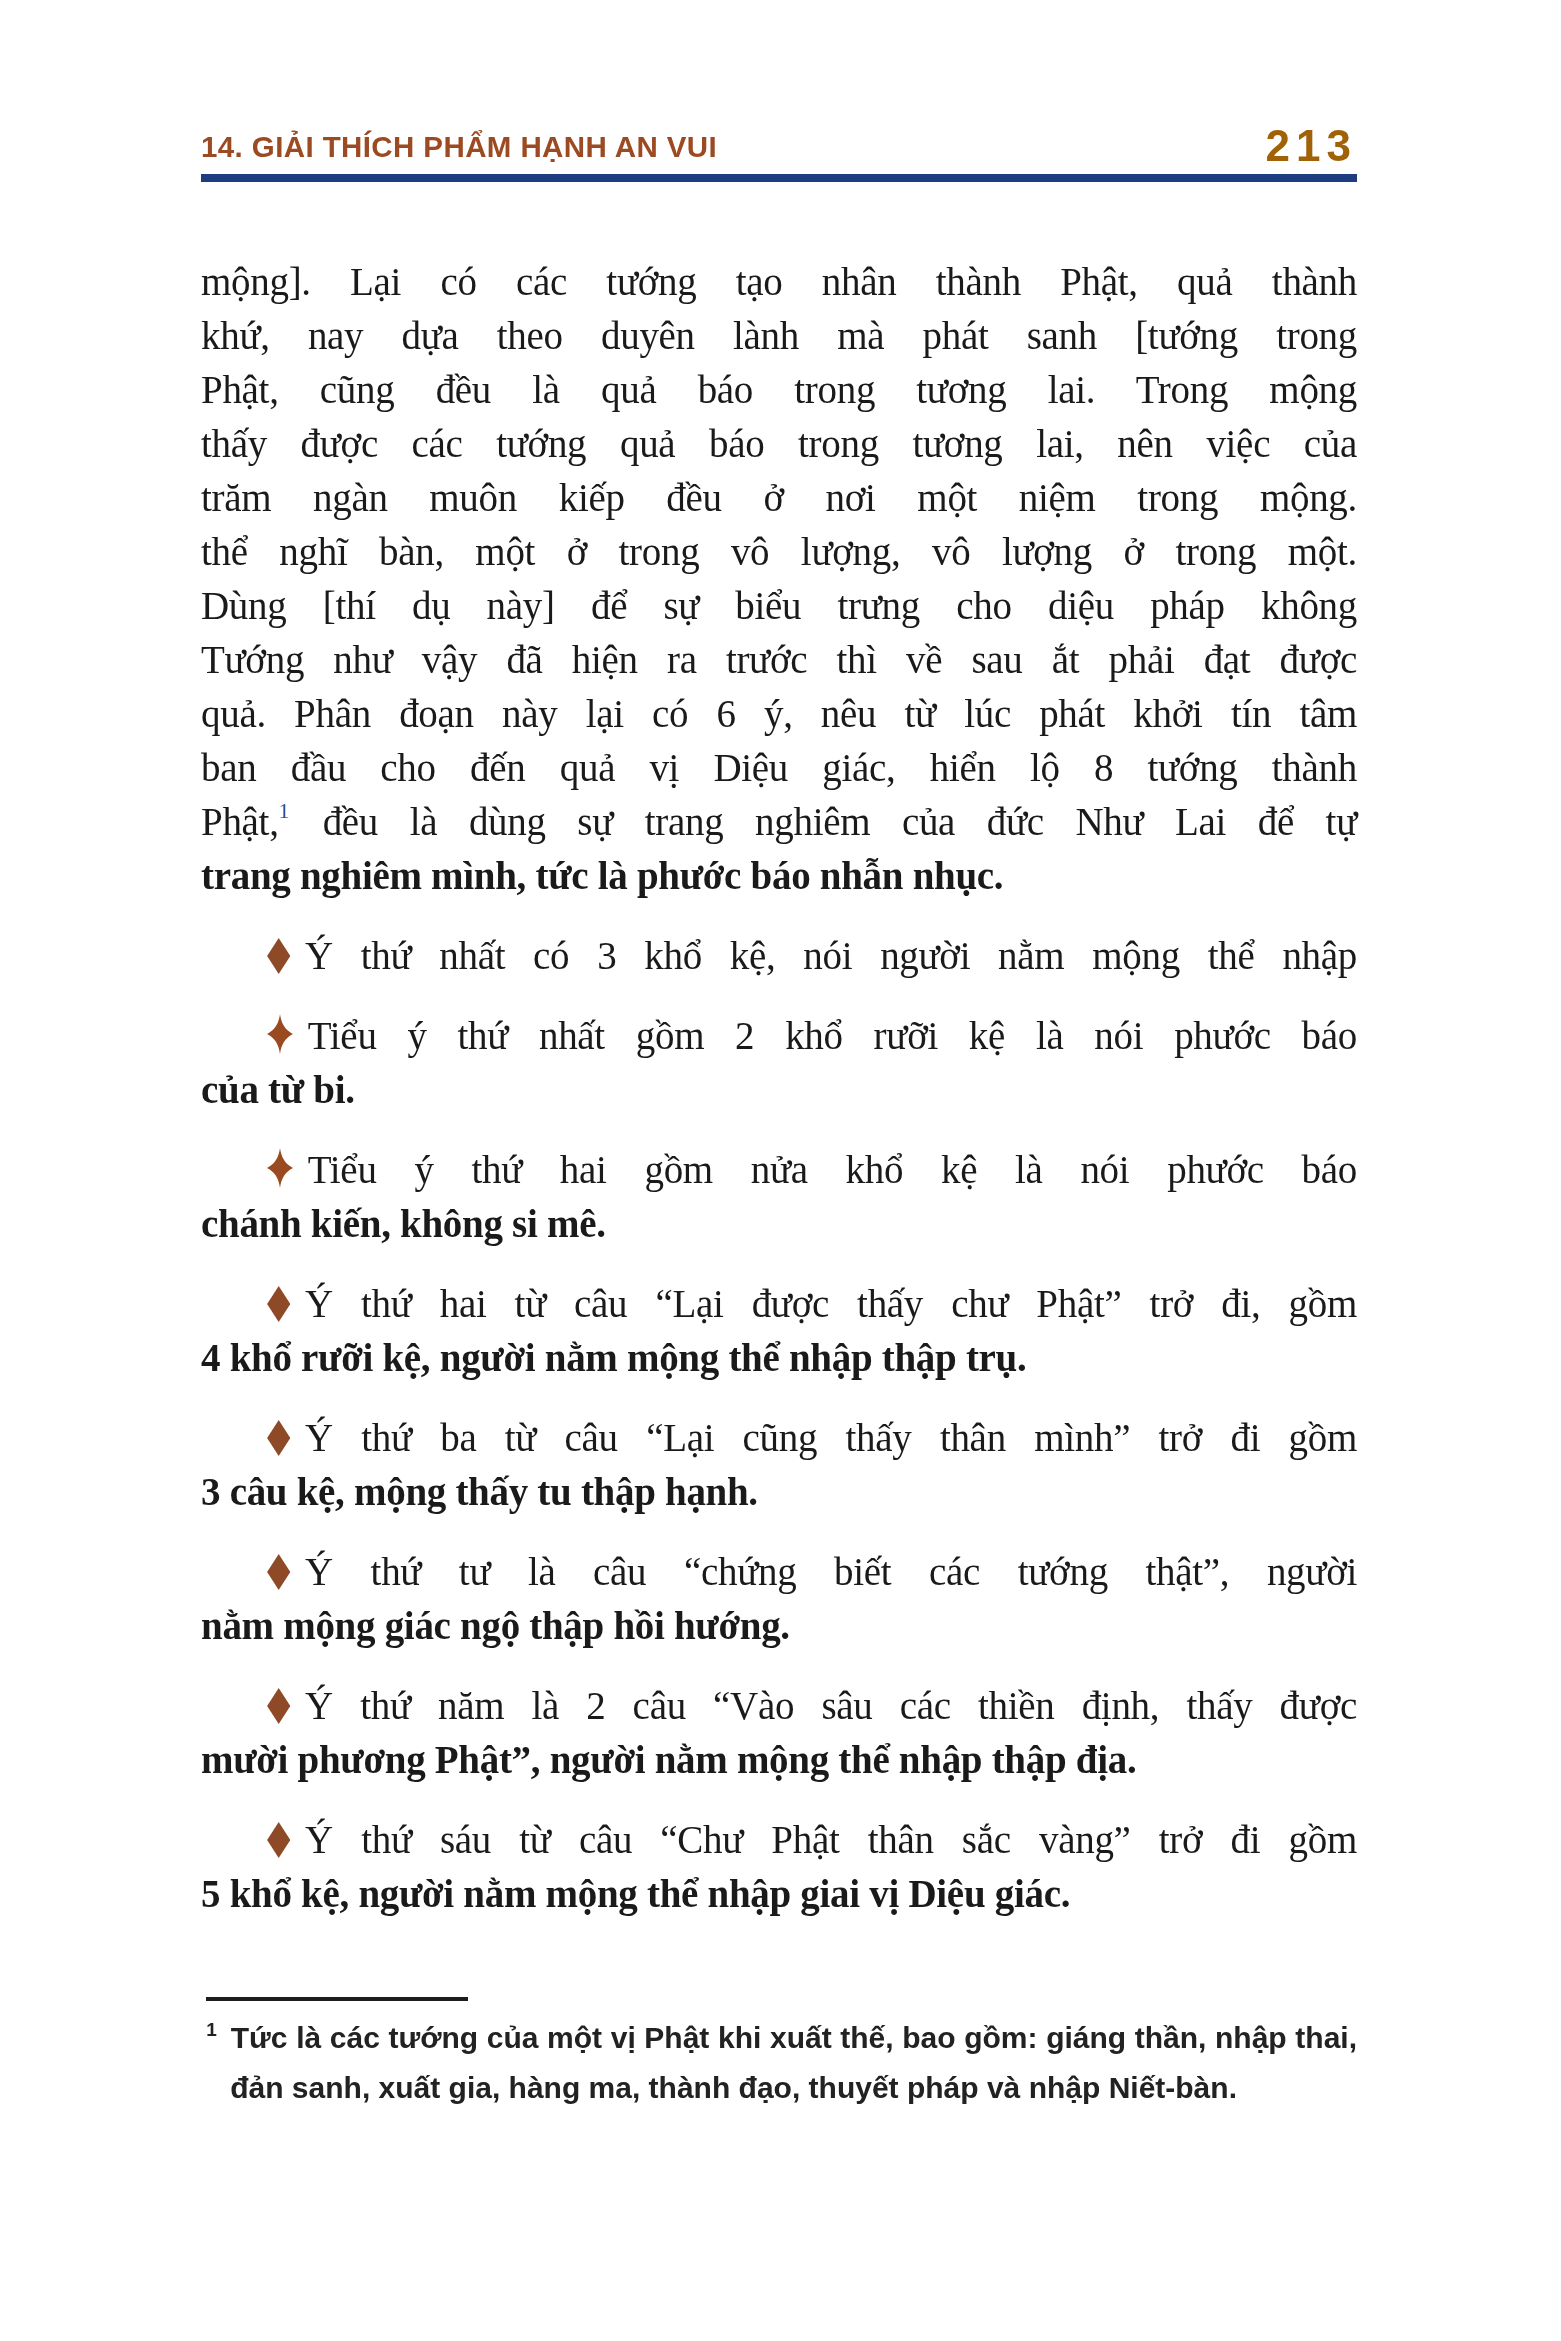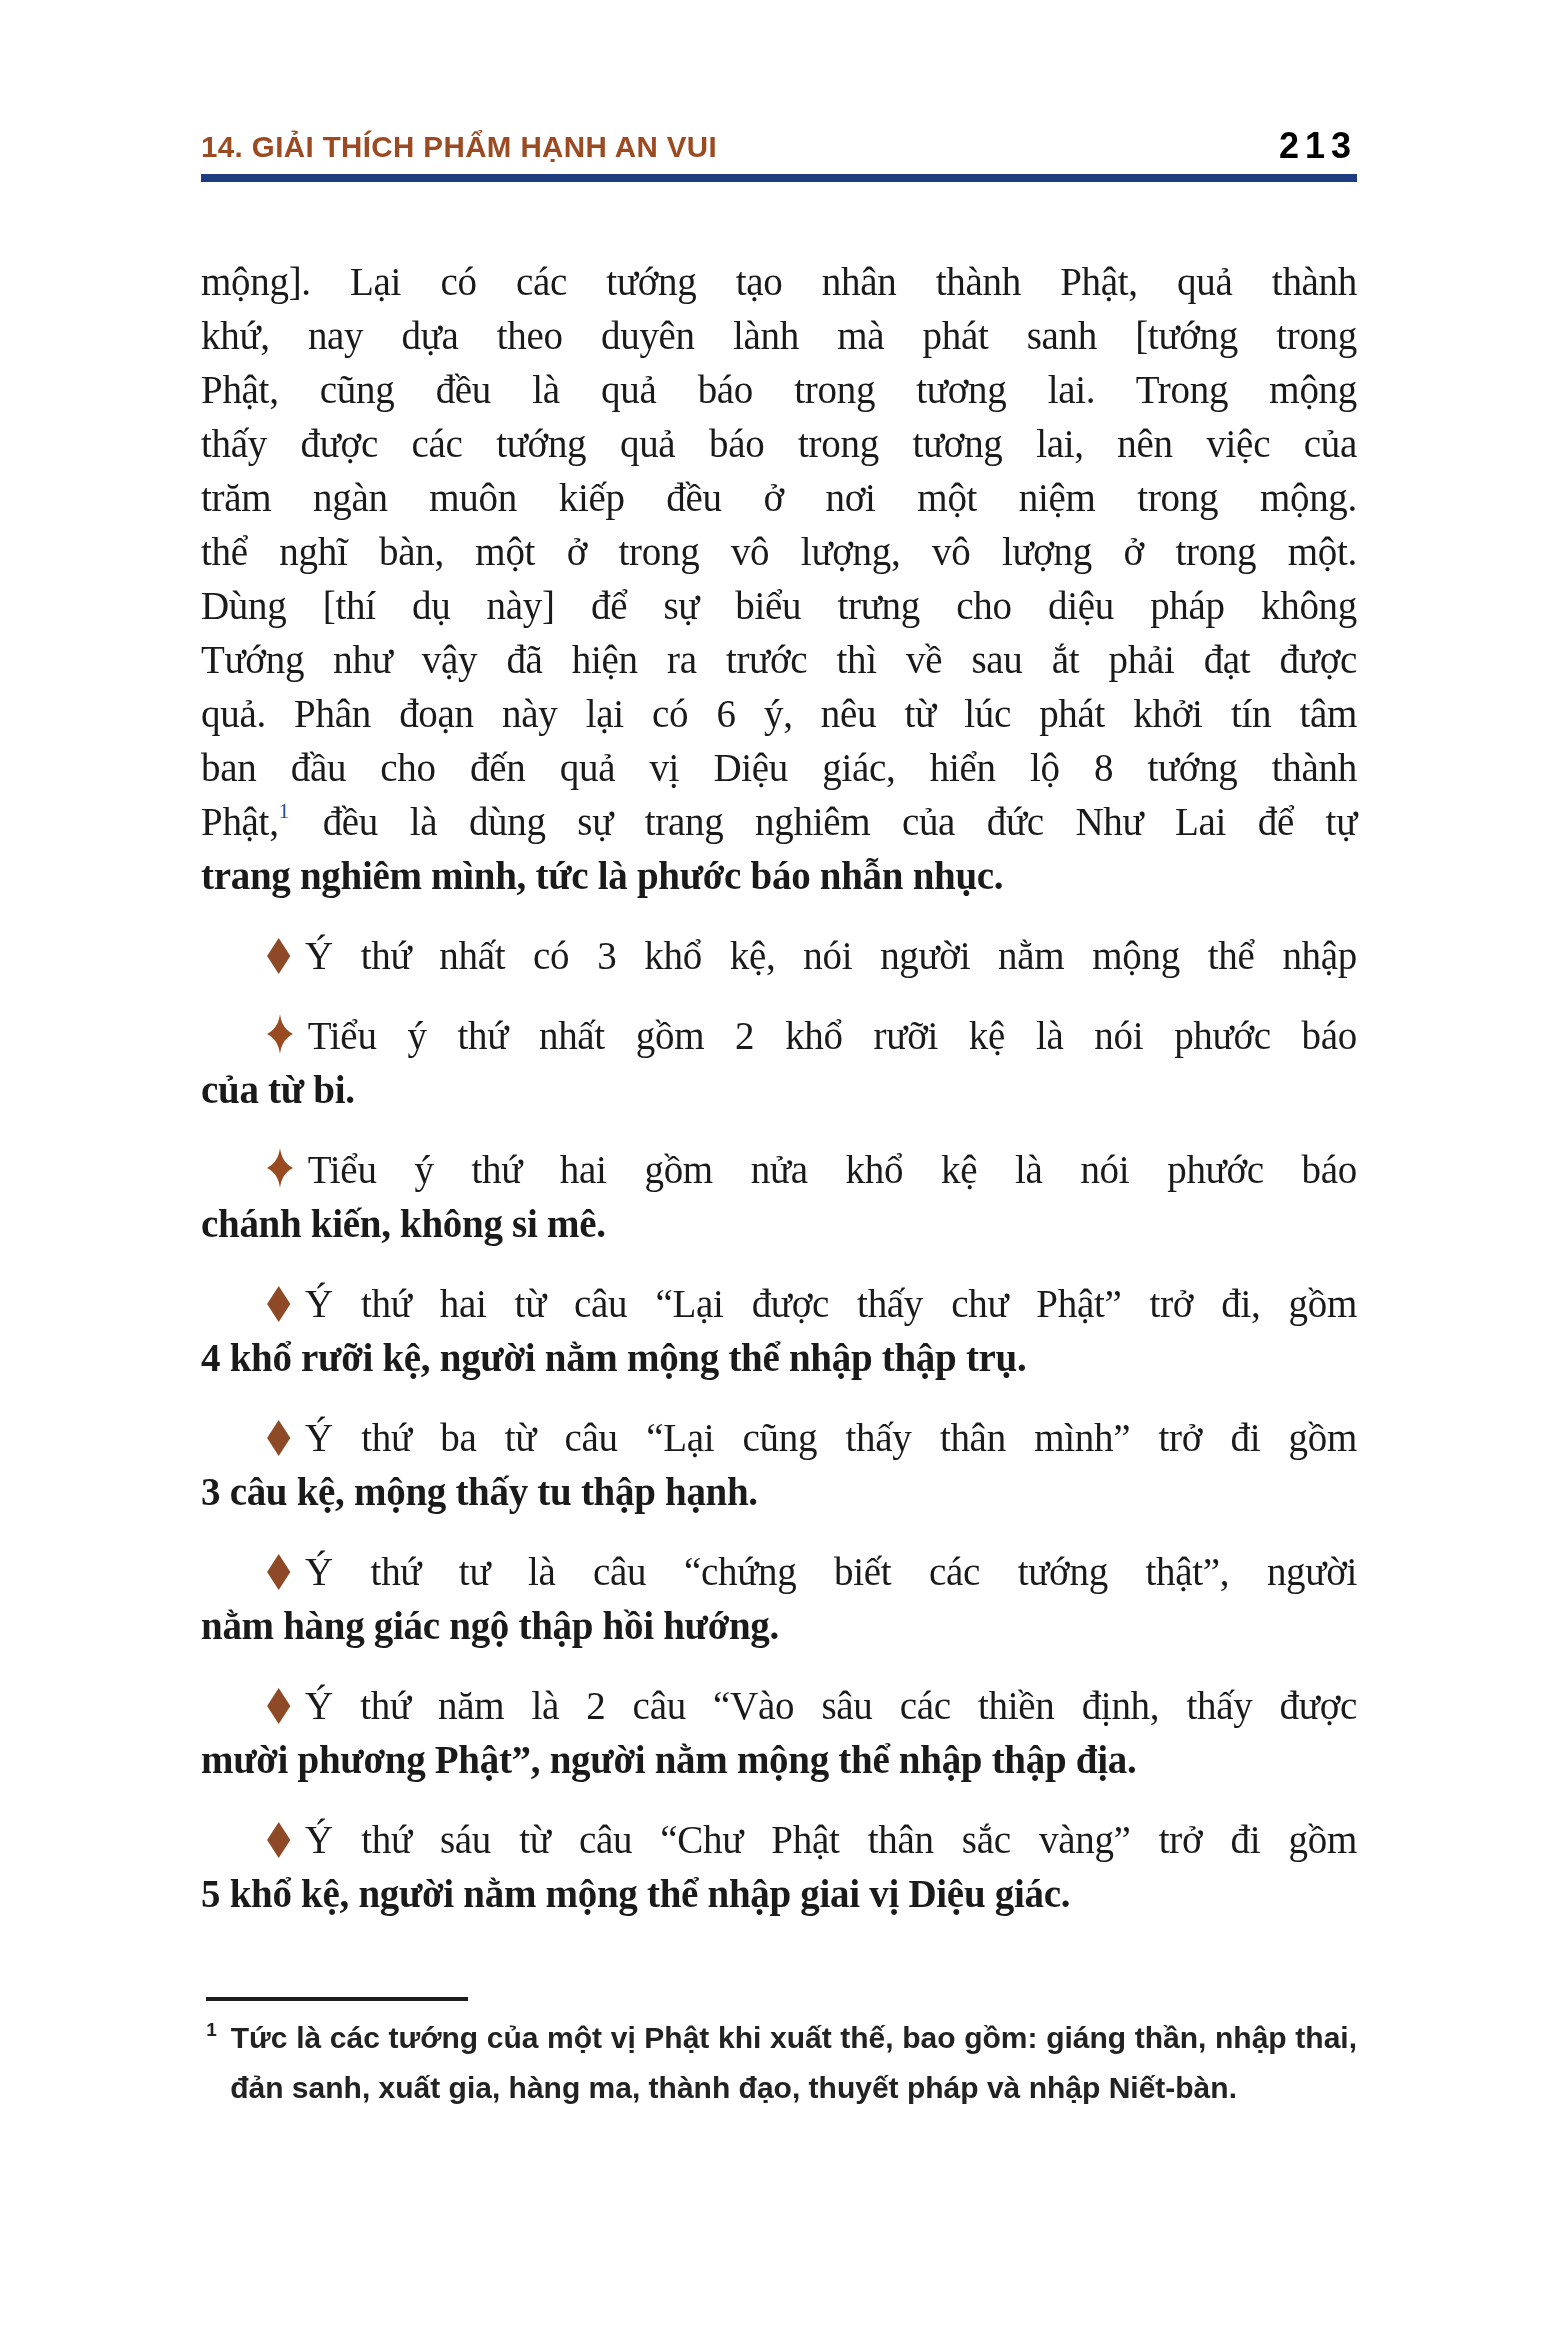--- a/index.html
+++ b/index.html
@@ -22,8 +22,8 @@
   }
   .page-number{
     font-family:"Liberation Sans","DejaVu Sans",sans-serif;
-    font-weight:700;font-size:36px;line-height:36px;
-    color:#000000;letter-spacing:6px;
+    font-weight:700;font-size:44px;line-height:36px;
+    color:#a16207;letter-spacing:6px;
   }
   .rule{height:7.8px;background:#1e3d80;margin-top:10.4px;}
   .body-text{

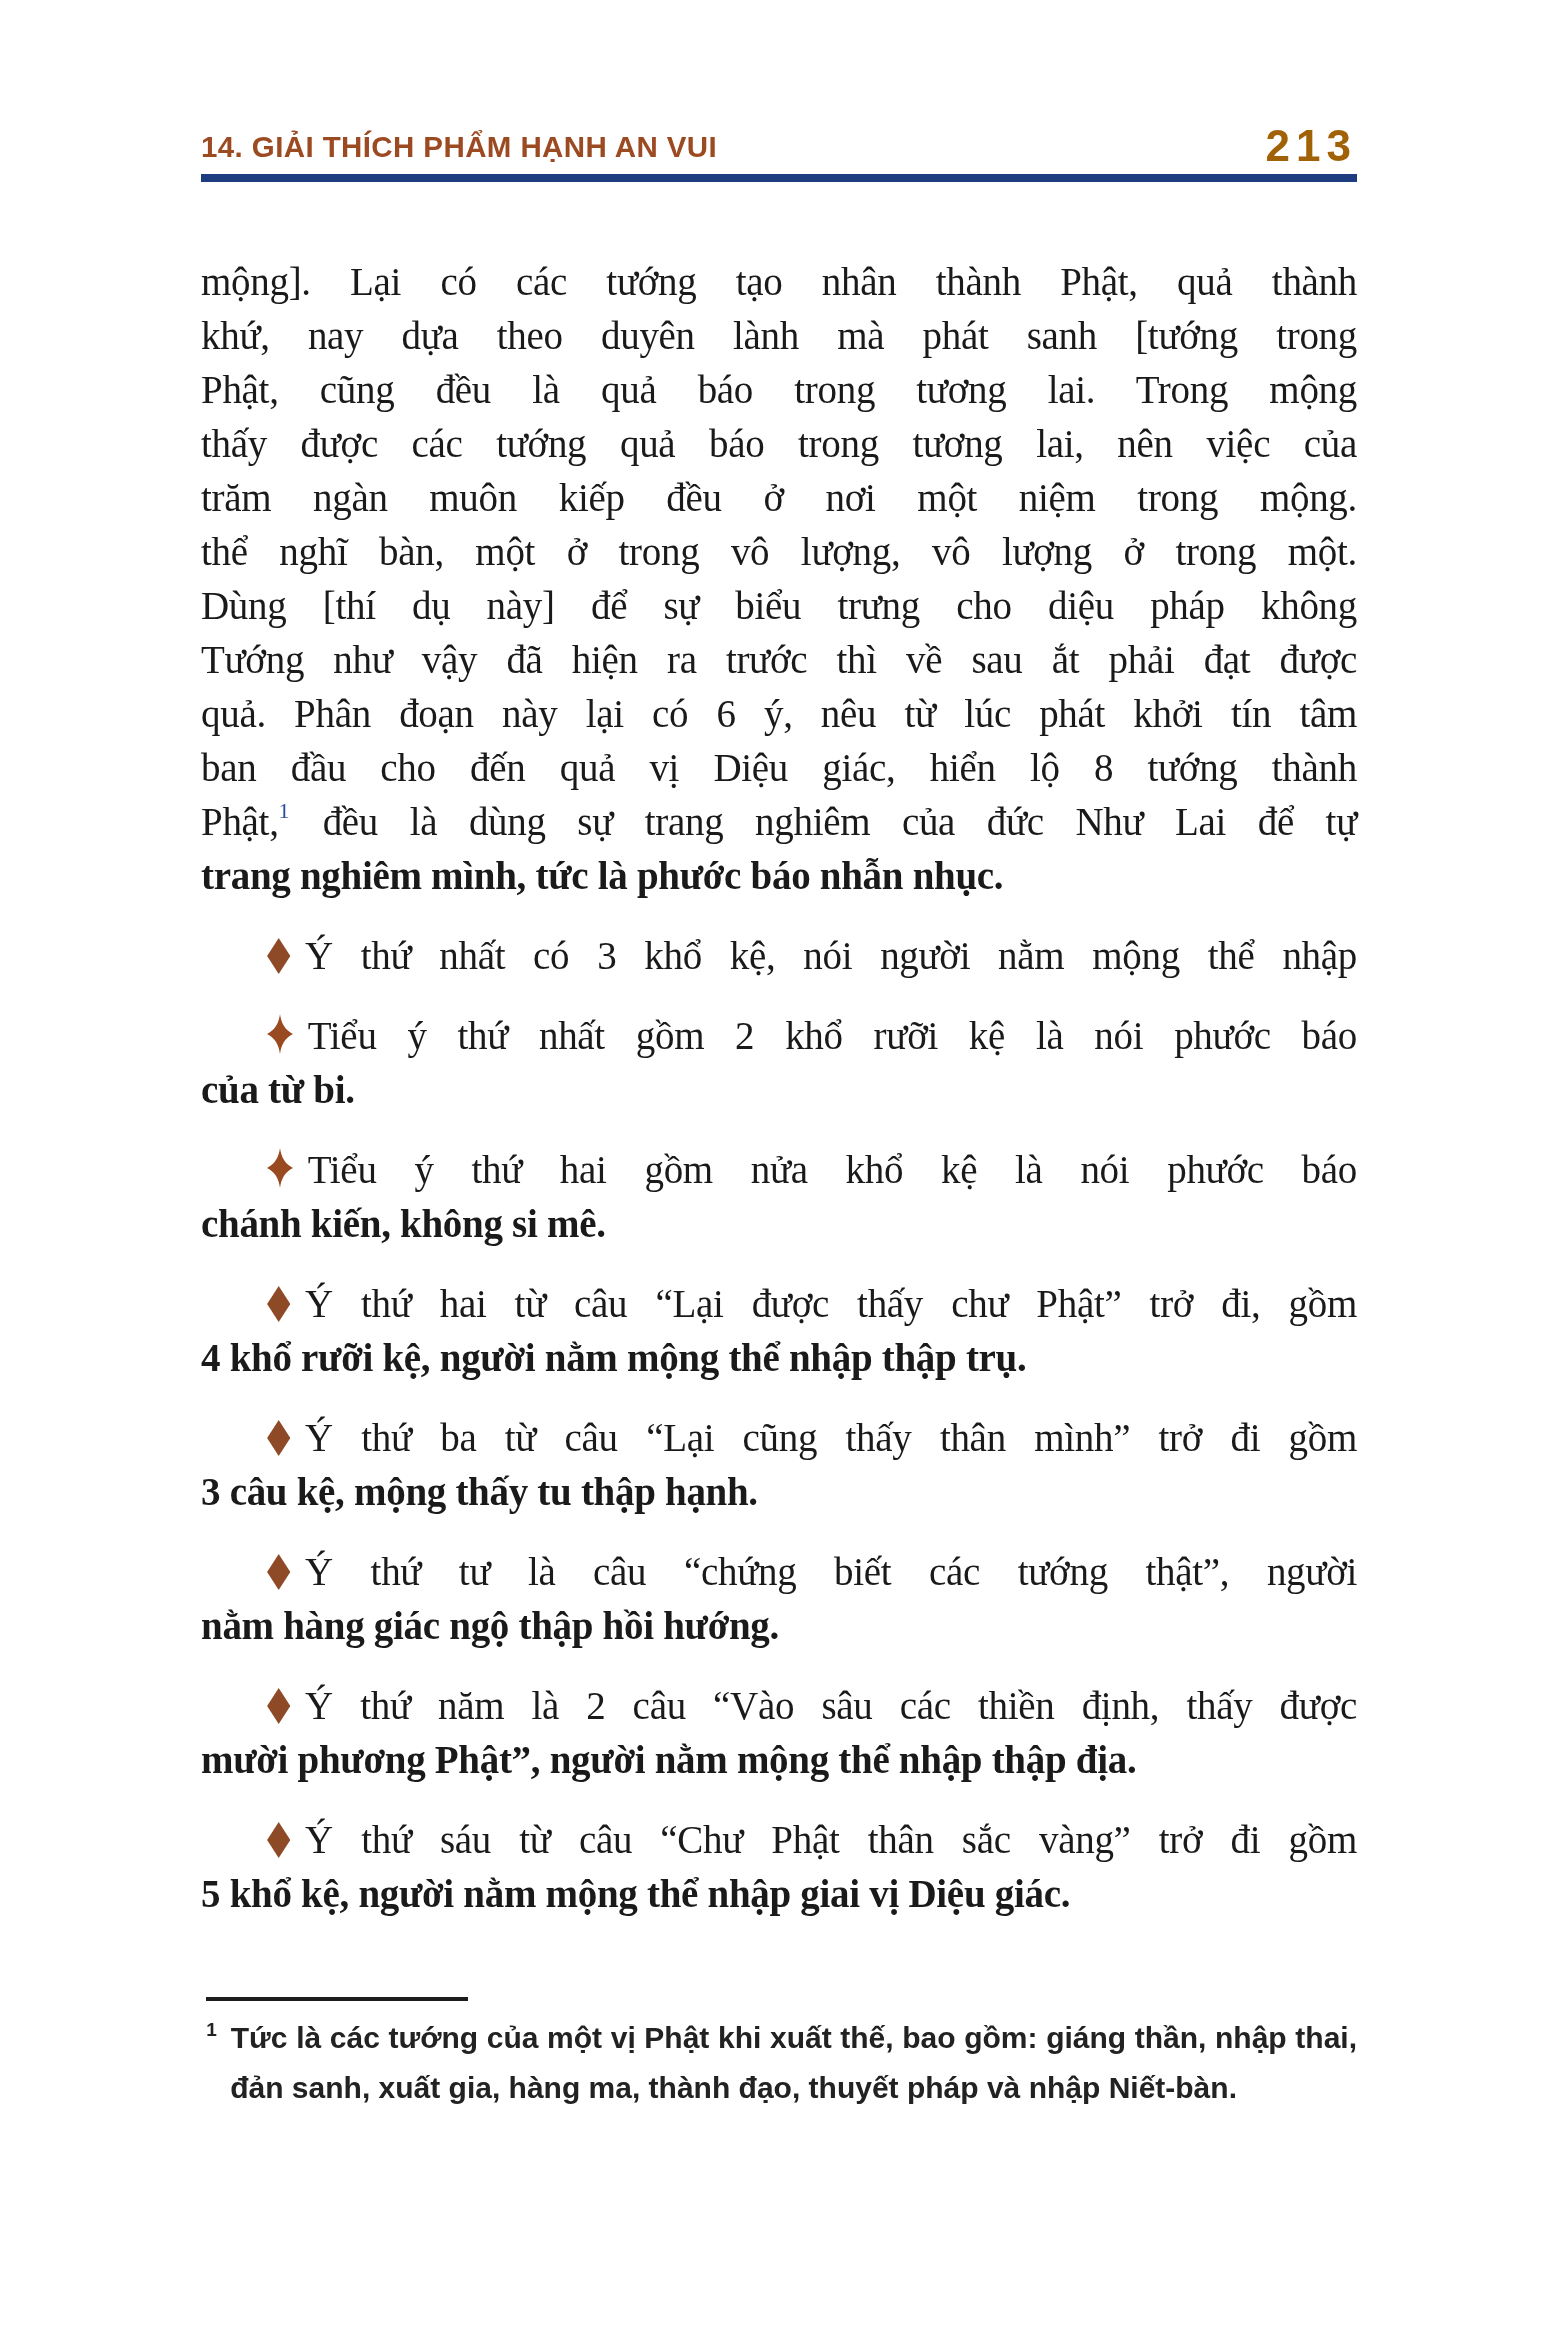--- a/index.html
+++ b/index.html
@@ -126,7 +126,7 @@
         <div class="line bfirst"><svg class="bullet-icon" width="23.4" height="36" viewBox="0 0 27 42">
             <polygon points="13.5,0 27,21 13.5,42 0,21" fill="#8e4a26"></polygon>
           </svg>Ý thứ tư là câu “chứng biết các tướng thật”, người</div>
-        <div class="line last">nằm hàng giác ngộ thập hồi hướng.</div>
+        <div class="line last">nằm mộng giác ngộ thập hồi hướng.</div>
       </div>
       <div class="block bullet">
         <div class="line bfirst"><svg class="bullet-icon" width="23.4" height="36" viewBox="0 0 27 42">

